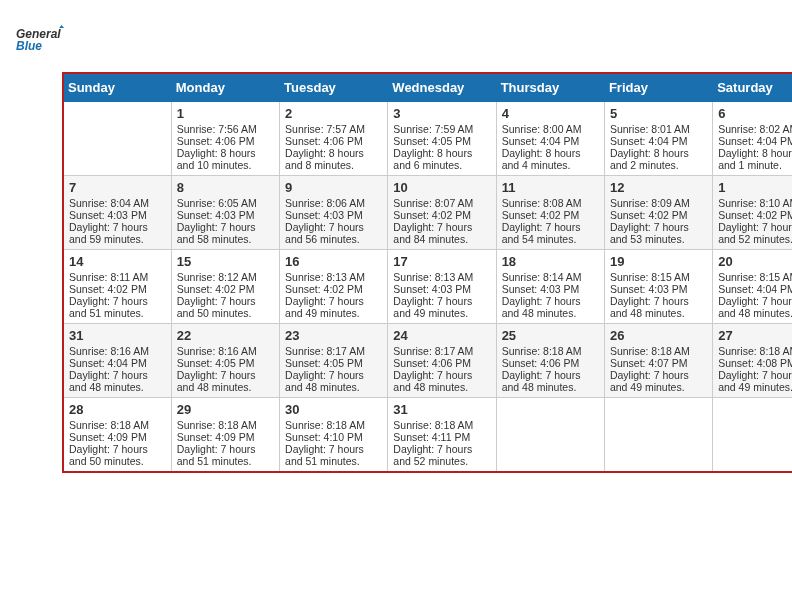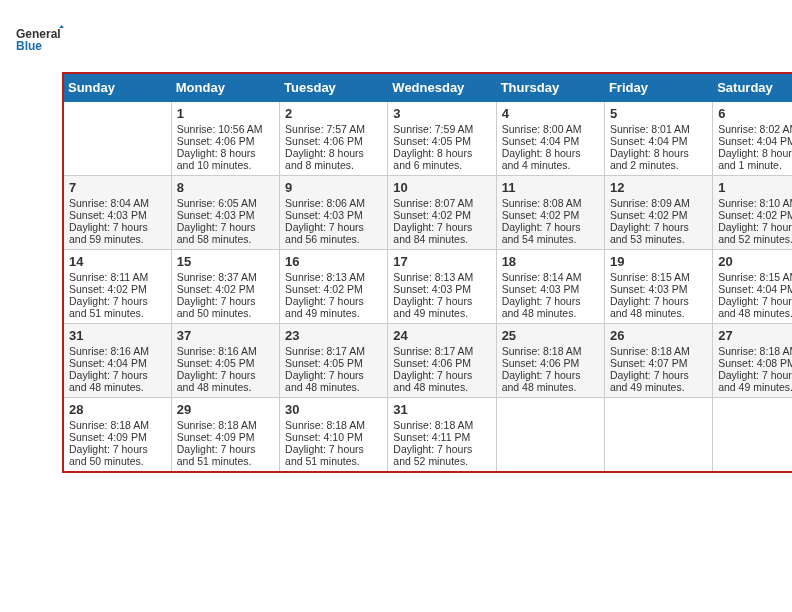--- a/index.html
+++ b/index.html
@@ -20,6 +20,7 @@
       display: flex;
       align-items: flex-end;
       gap: 4px;
+      font-style: italic;
     }
     .title-block { text-align: right; }
     .month-title { font-size: 36px; font-weight: 300; color: #333; }

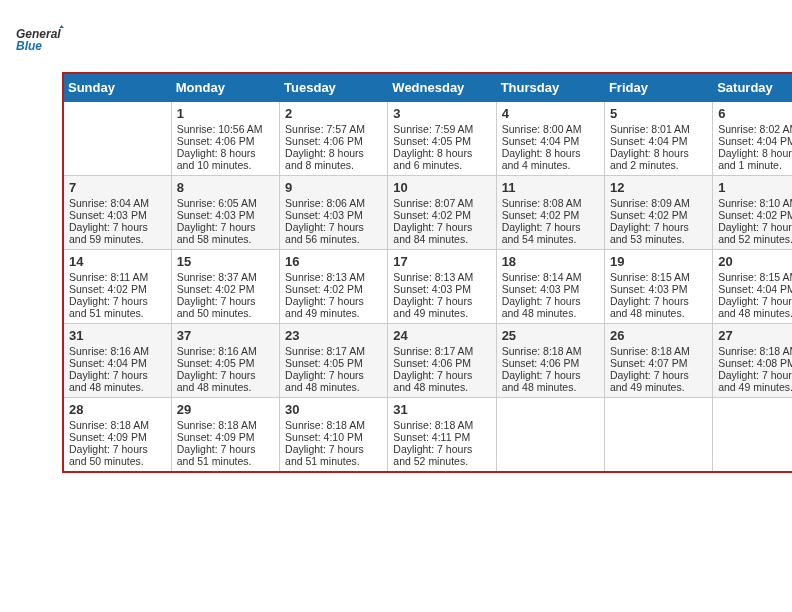--- a/index.html
+++ b/index.html
@@ -93,7 +93,7 @@
         <td class="empty"></td>
         <td>
         <span class="day-num">1</span>
-        <span>Sunrise: 10:56 AM</span><br>
+        <span>Sunrise: 7:56 AM</span><br>
         <span>Sunset: 4:06 PM</span><br>
         <span>Daylight: 8 hours and 10 minutes.</span>
       </td>

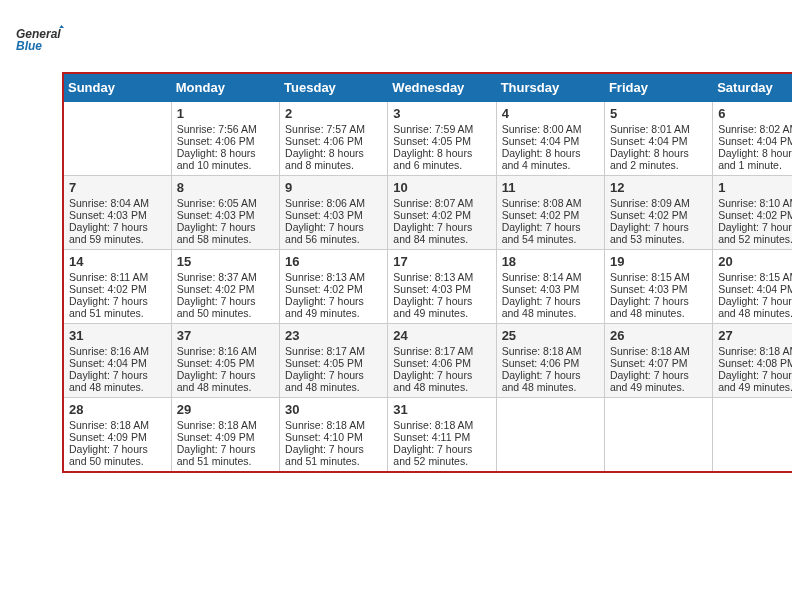--- a/index.html
+++ b/index.html
@@ -181,7 +181,7 @@
       </td>
         <td>
         <span class="day-num">15</span>
-        <span>Sunrise: 8:37 AM</span><br>
+        <span>Sunrise: 8:12 AM</span><br>
         <span>Sunset: 4:02 PM</span><br>
         <span>Daylight: 7 hours and 50 minutes.</span>
       </td>

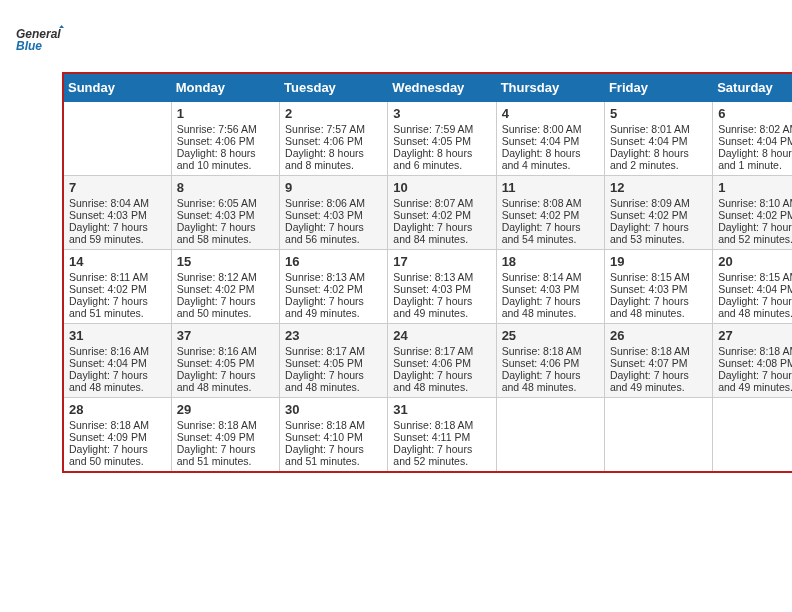--- a/index.html
+++ b/index.html
@@ -224,7 +224,7 @@
         <span>Daylight: 7 hours and 48 minutes.</span>
       </td>
         <td>
-        <span class="day-num">37</span>
+        <span class="day-num">22</span>
         <span>Sunrise: 8:16 AM</span><br>
         <span>Sunset: 4:05 PM</span><br>
         <span>Daylight: 7 hours and 48 minutes.</span>

